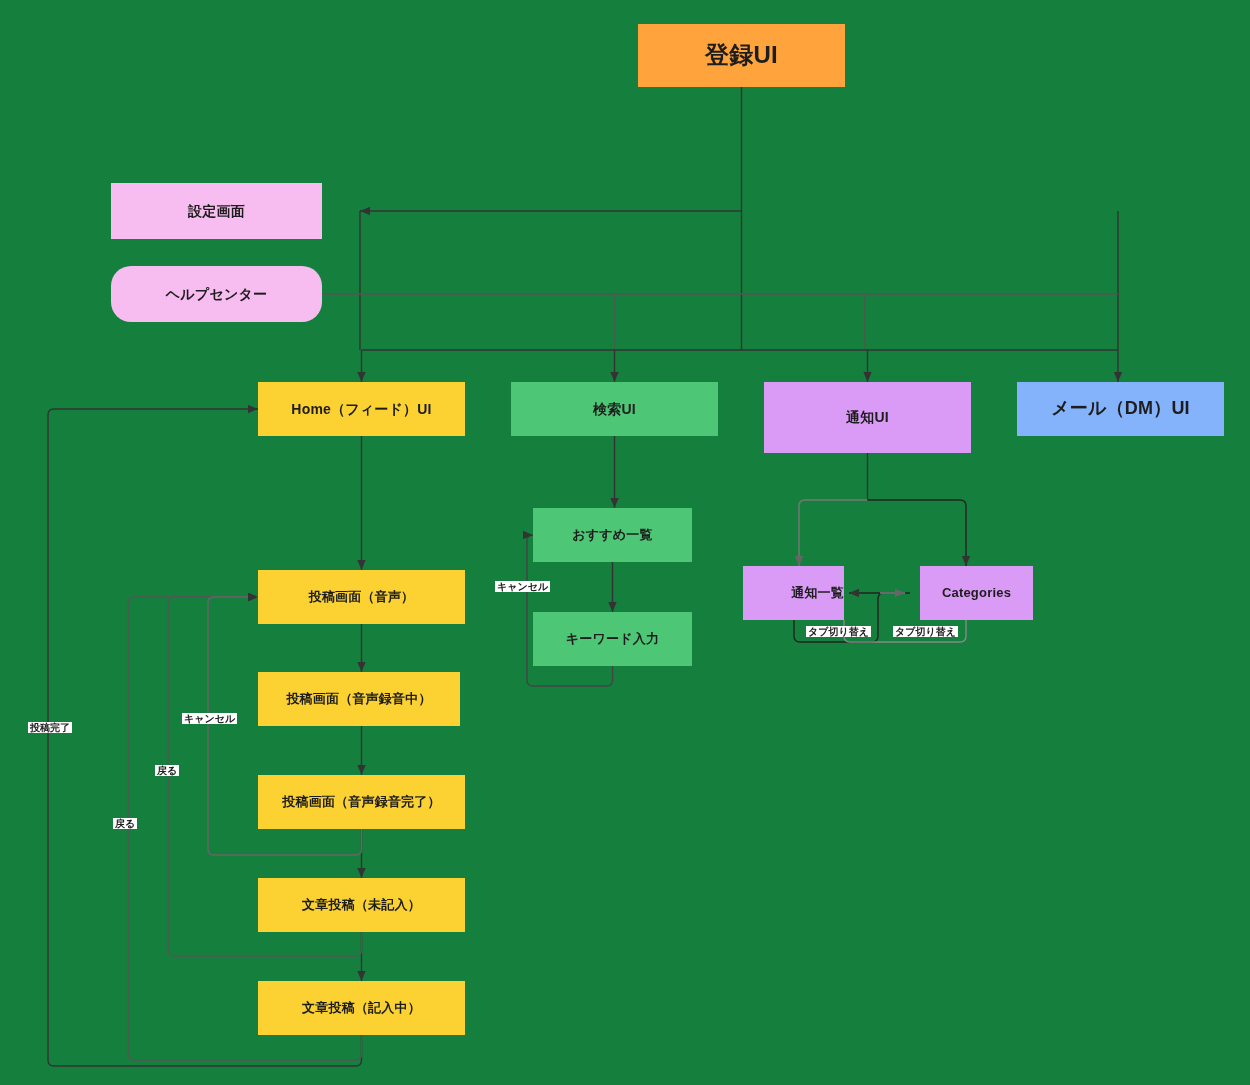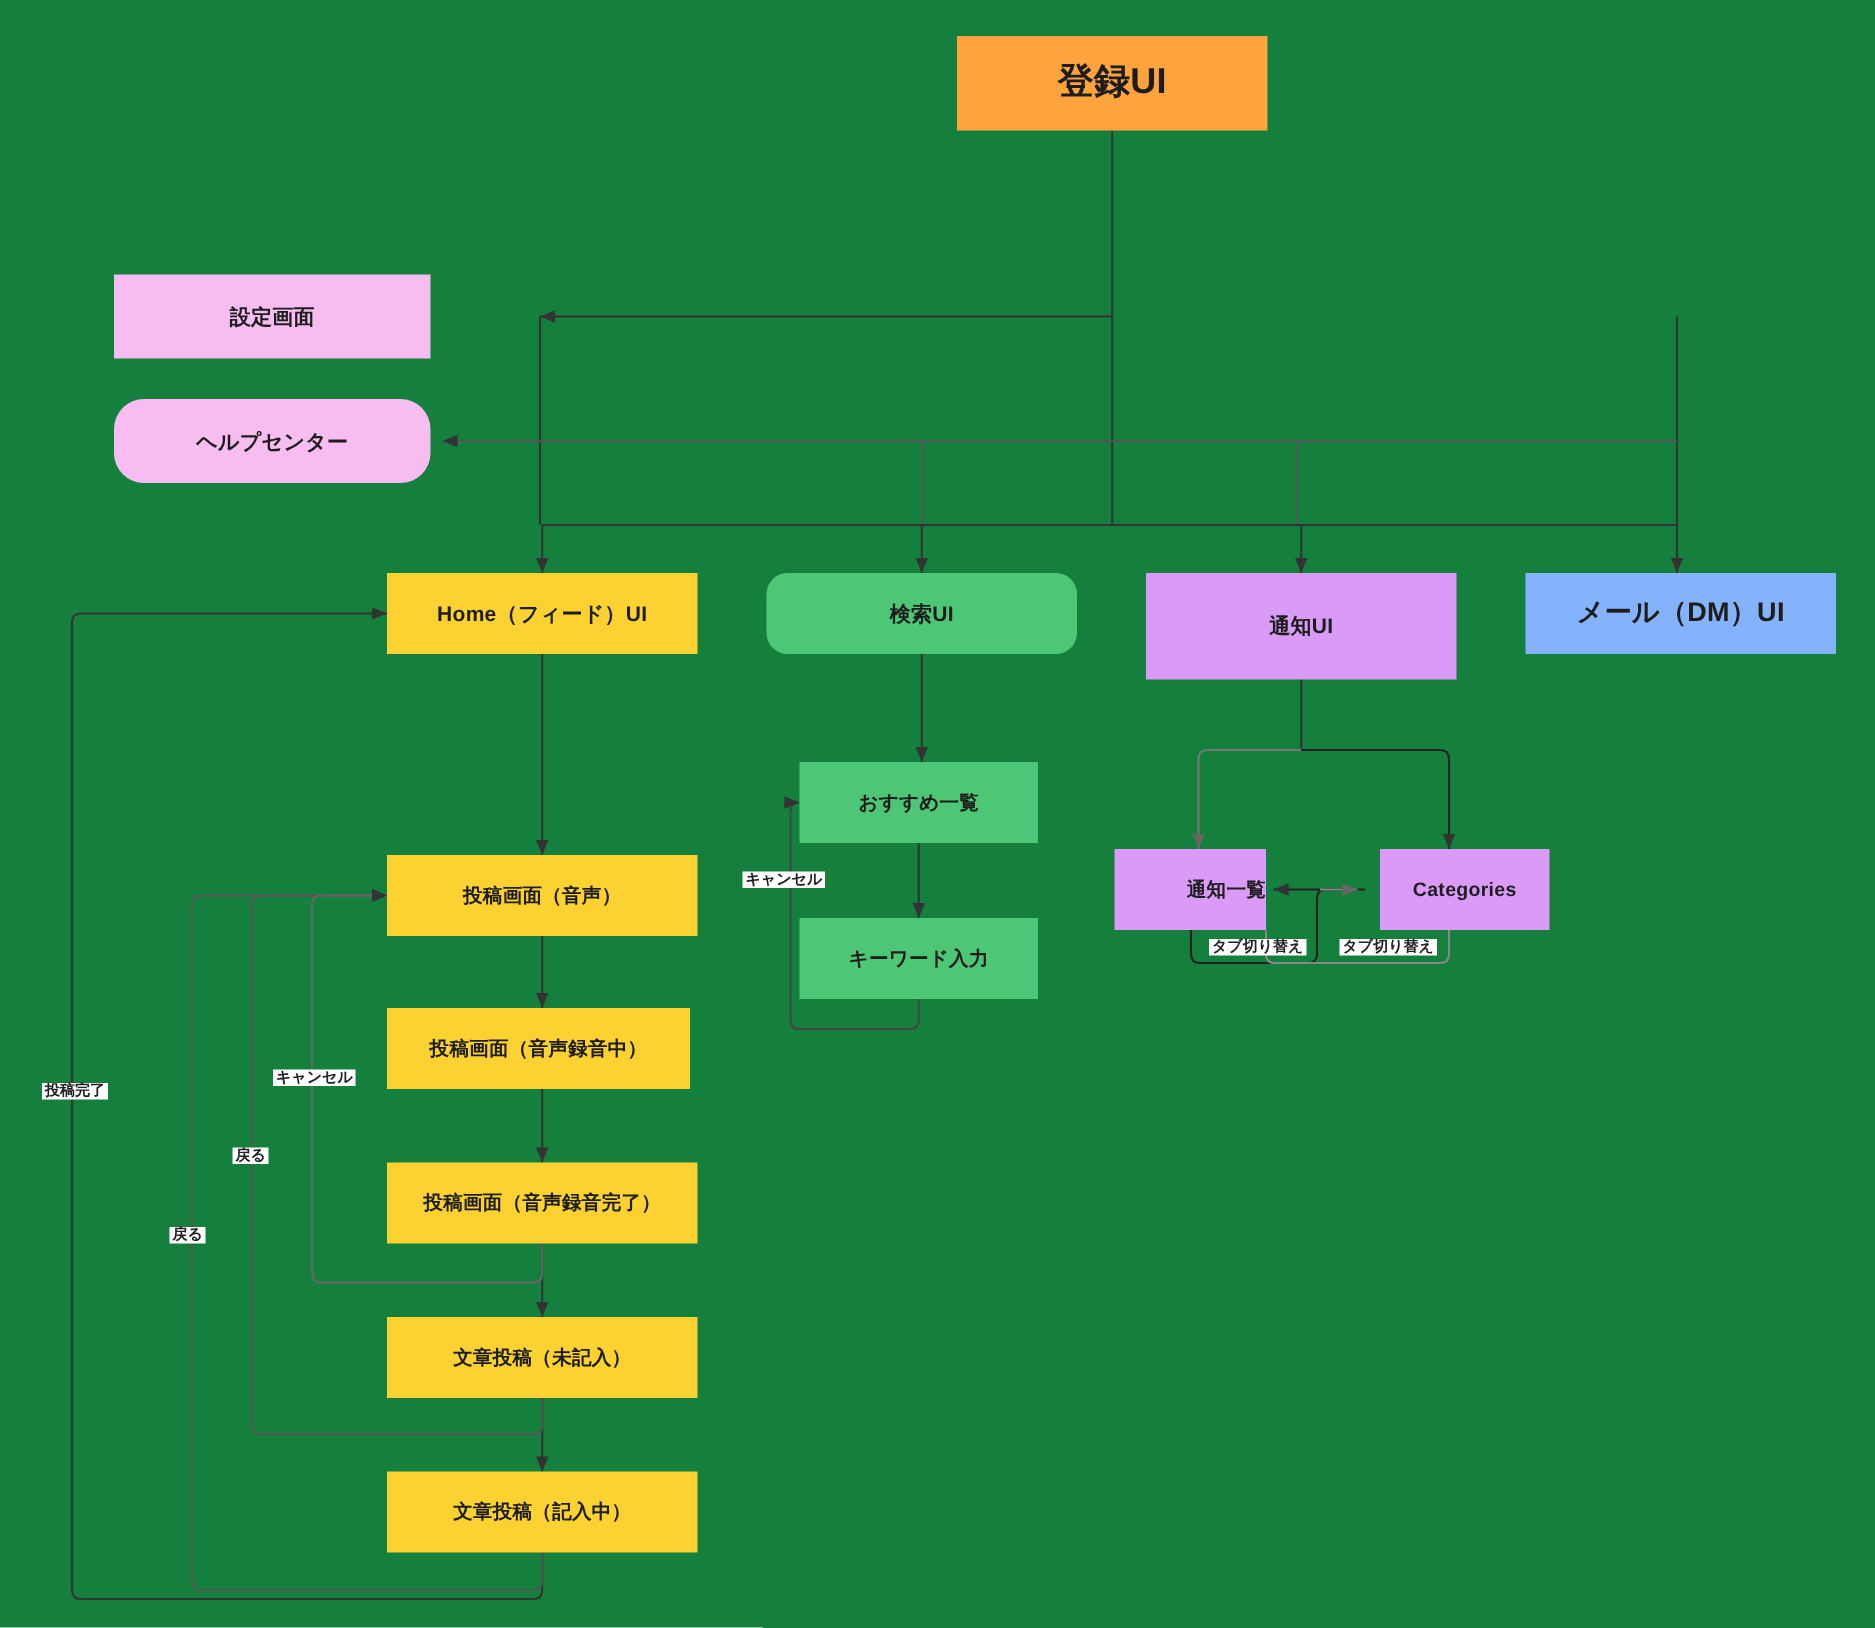--- a/index.html
+++ b/index.html
@@ -37,7 +37,7 @@
     line-height: 1.2;
   }
   .node.root    { background: #FFA33C; }
-  .node.pink    { background: #F8BDF0; }
+  .node.pink    { background: #F8BDF0; margin-left: 35px; }
   .node.yellow  { background: #FCD232; }
   .node.green   { background: #4DC776; }
   .node.purple  { background: #DA9BF7; }

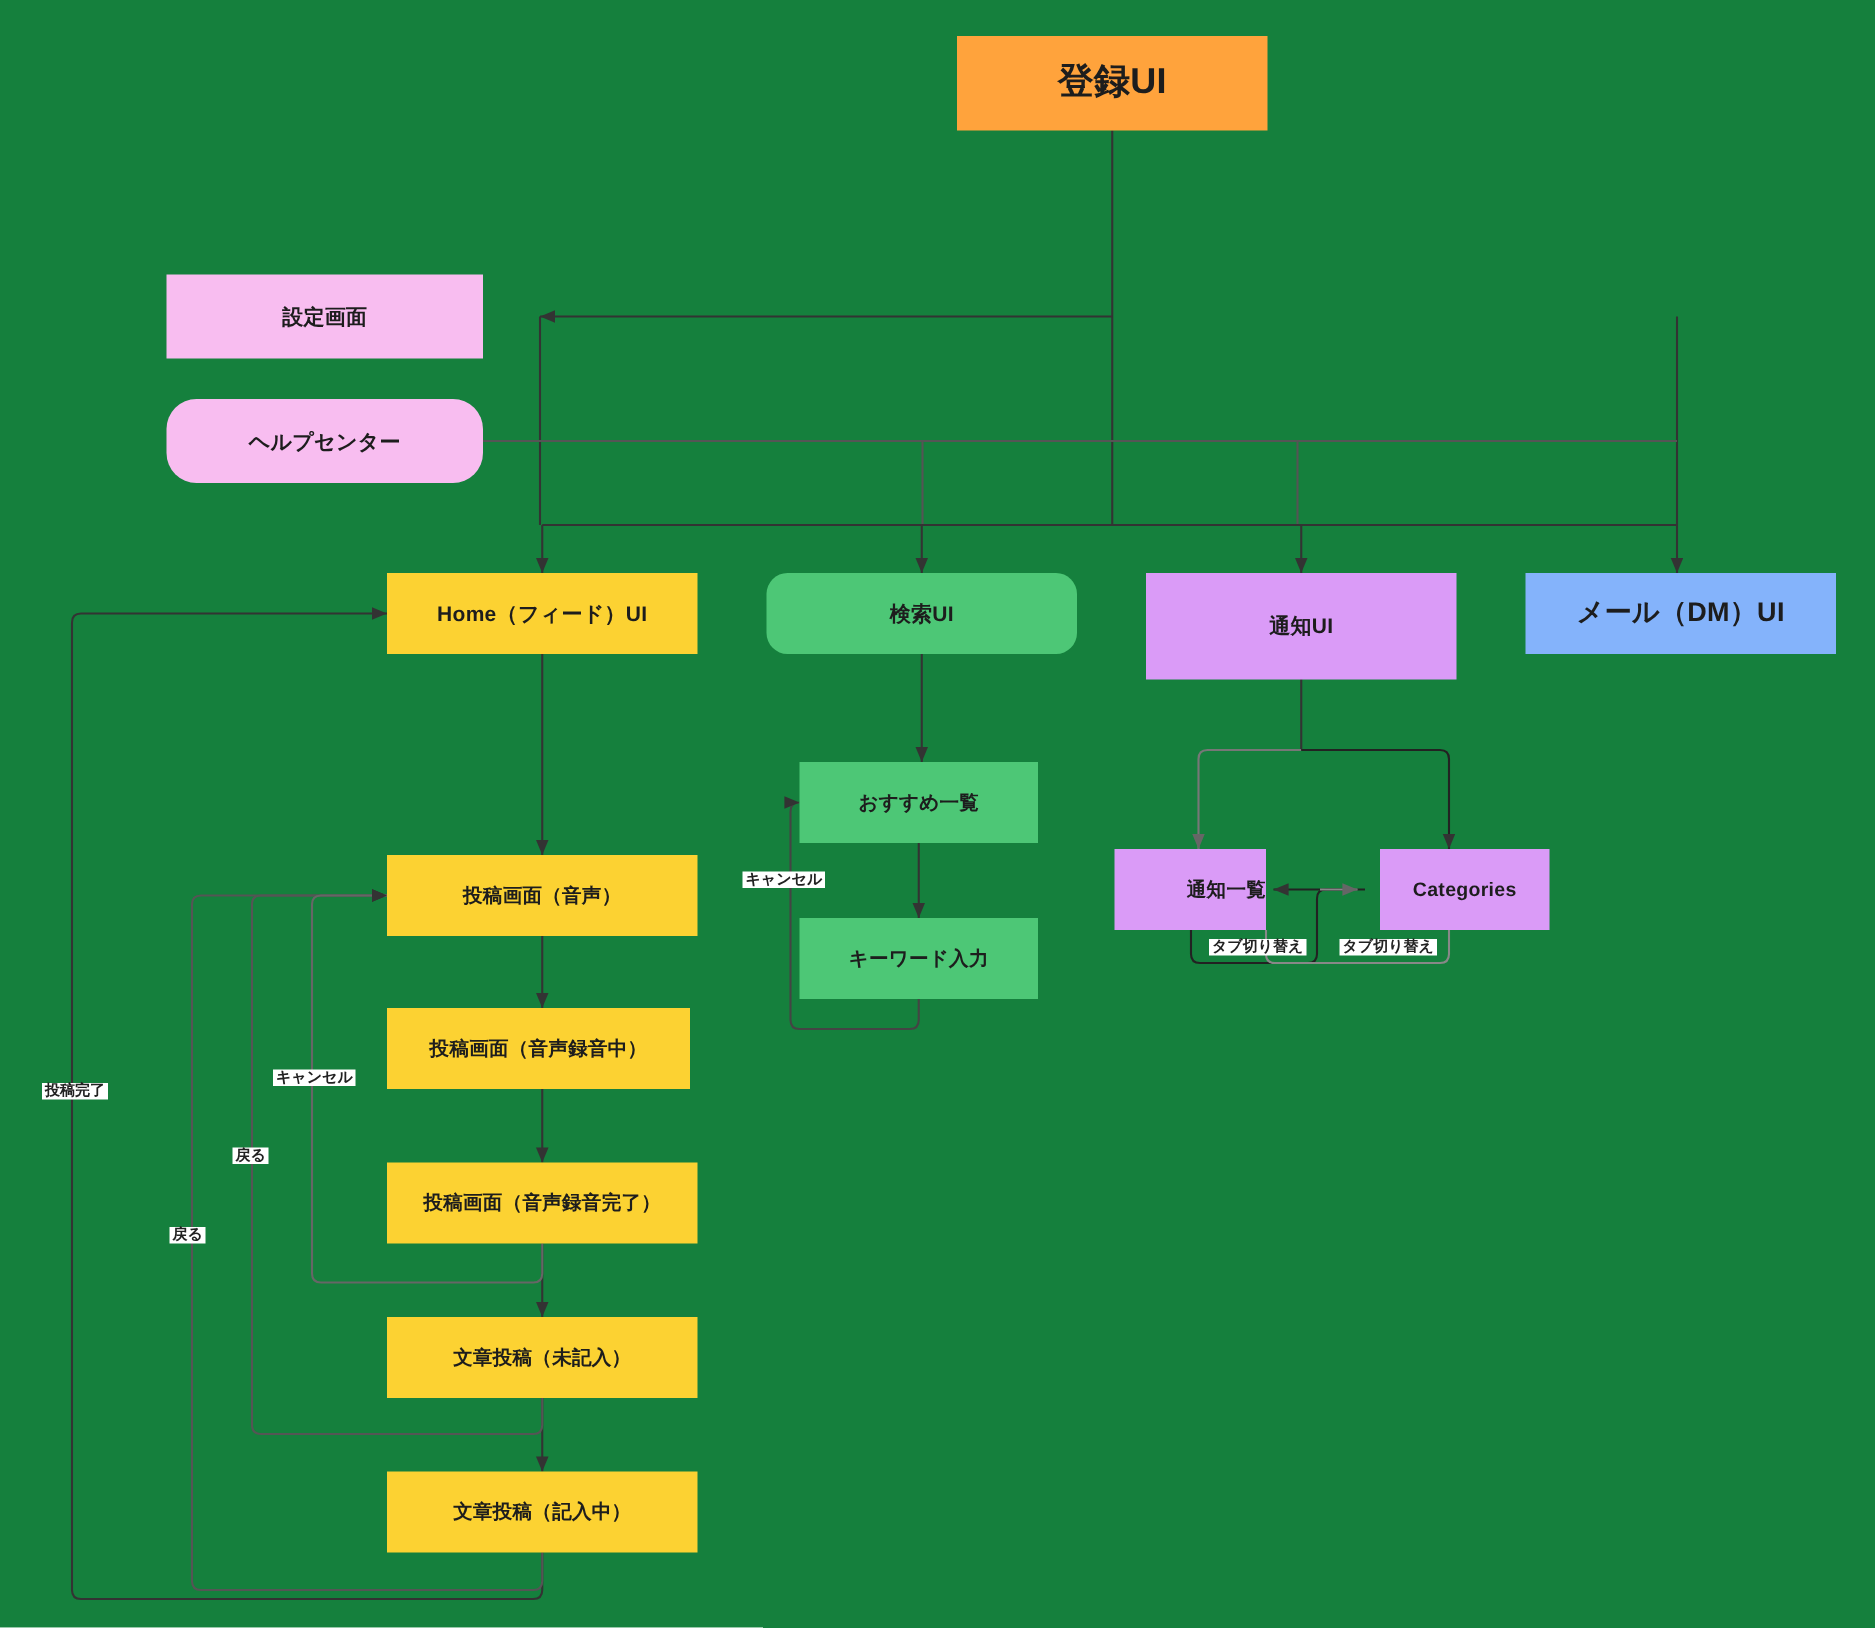--- a/index.html
+++ b/index.html
@@ -133,7 +133,7 @@
     <span>Home（フィード）UI</span>
   </div>
 
-  <div class="node green" style="left:511px; top:382px; width:207px; height:54px; font-size:14px;border-radius:14px;">
+  <div class="node green" style="left:511px; top:382px; width:207px; height:54px; font-size:14px;">
     <span>検索UI</span>
   </div>
 

